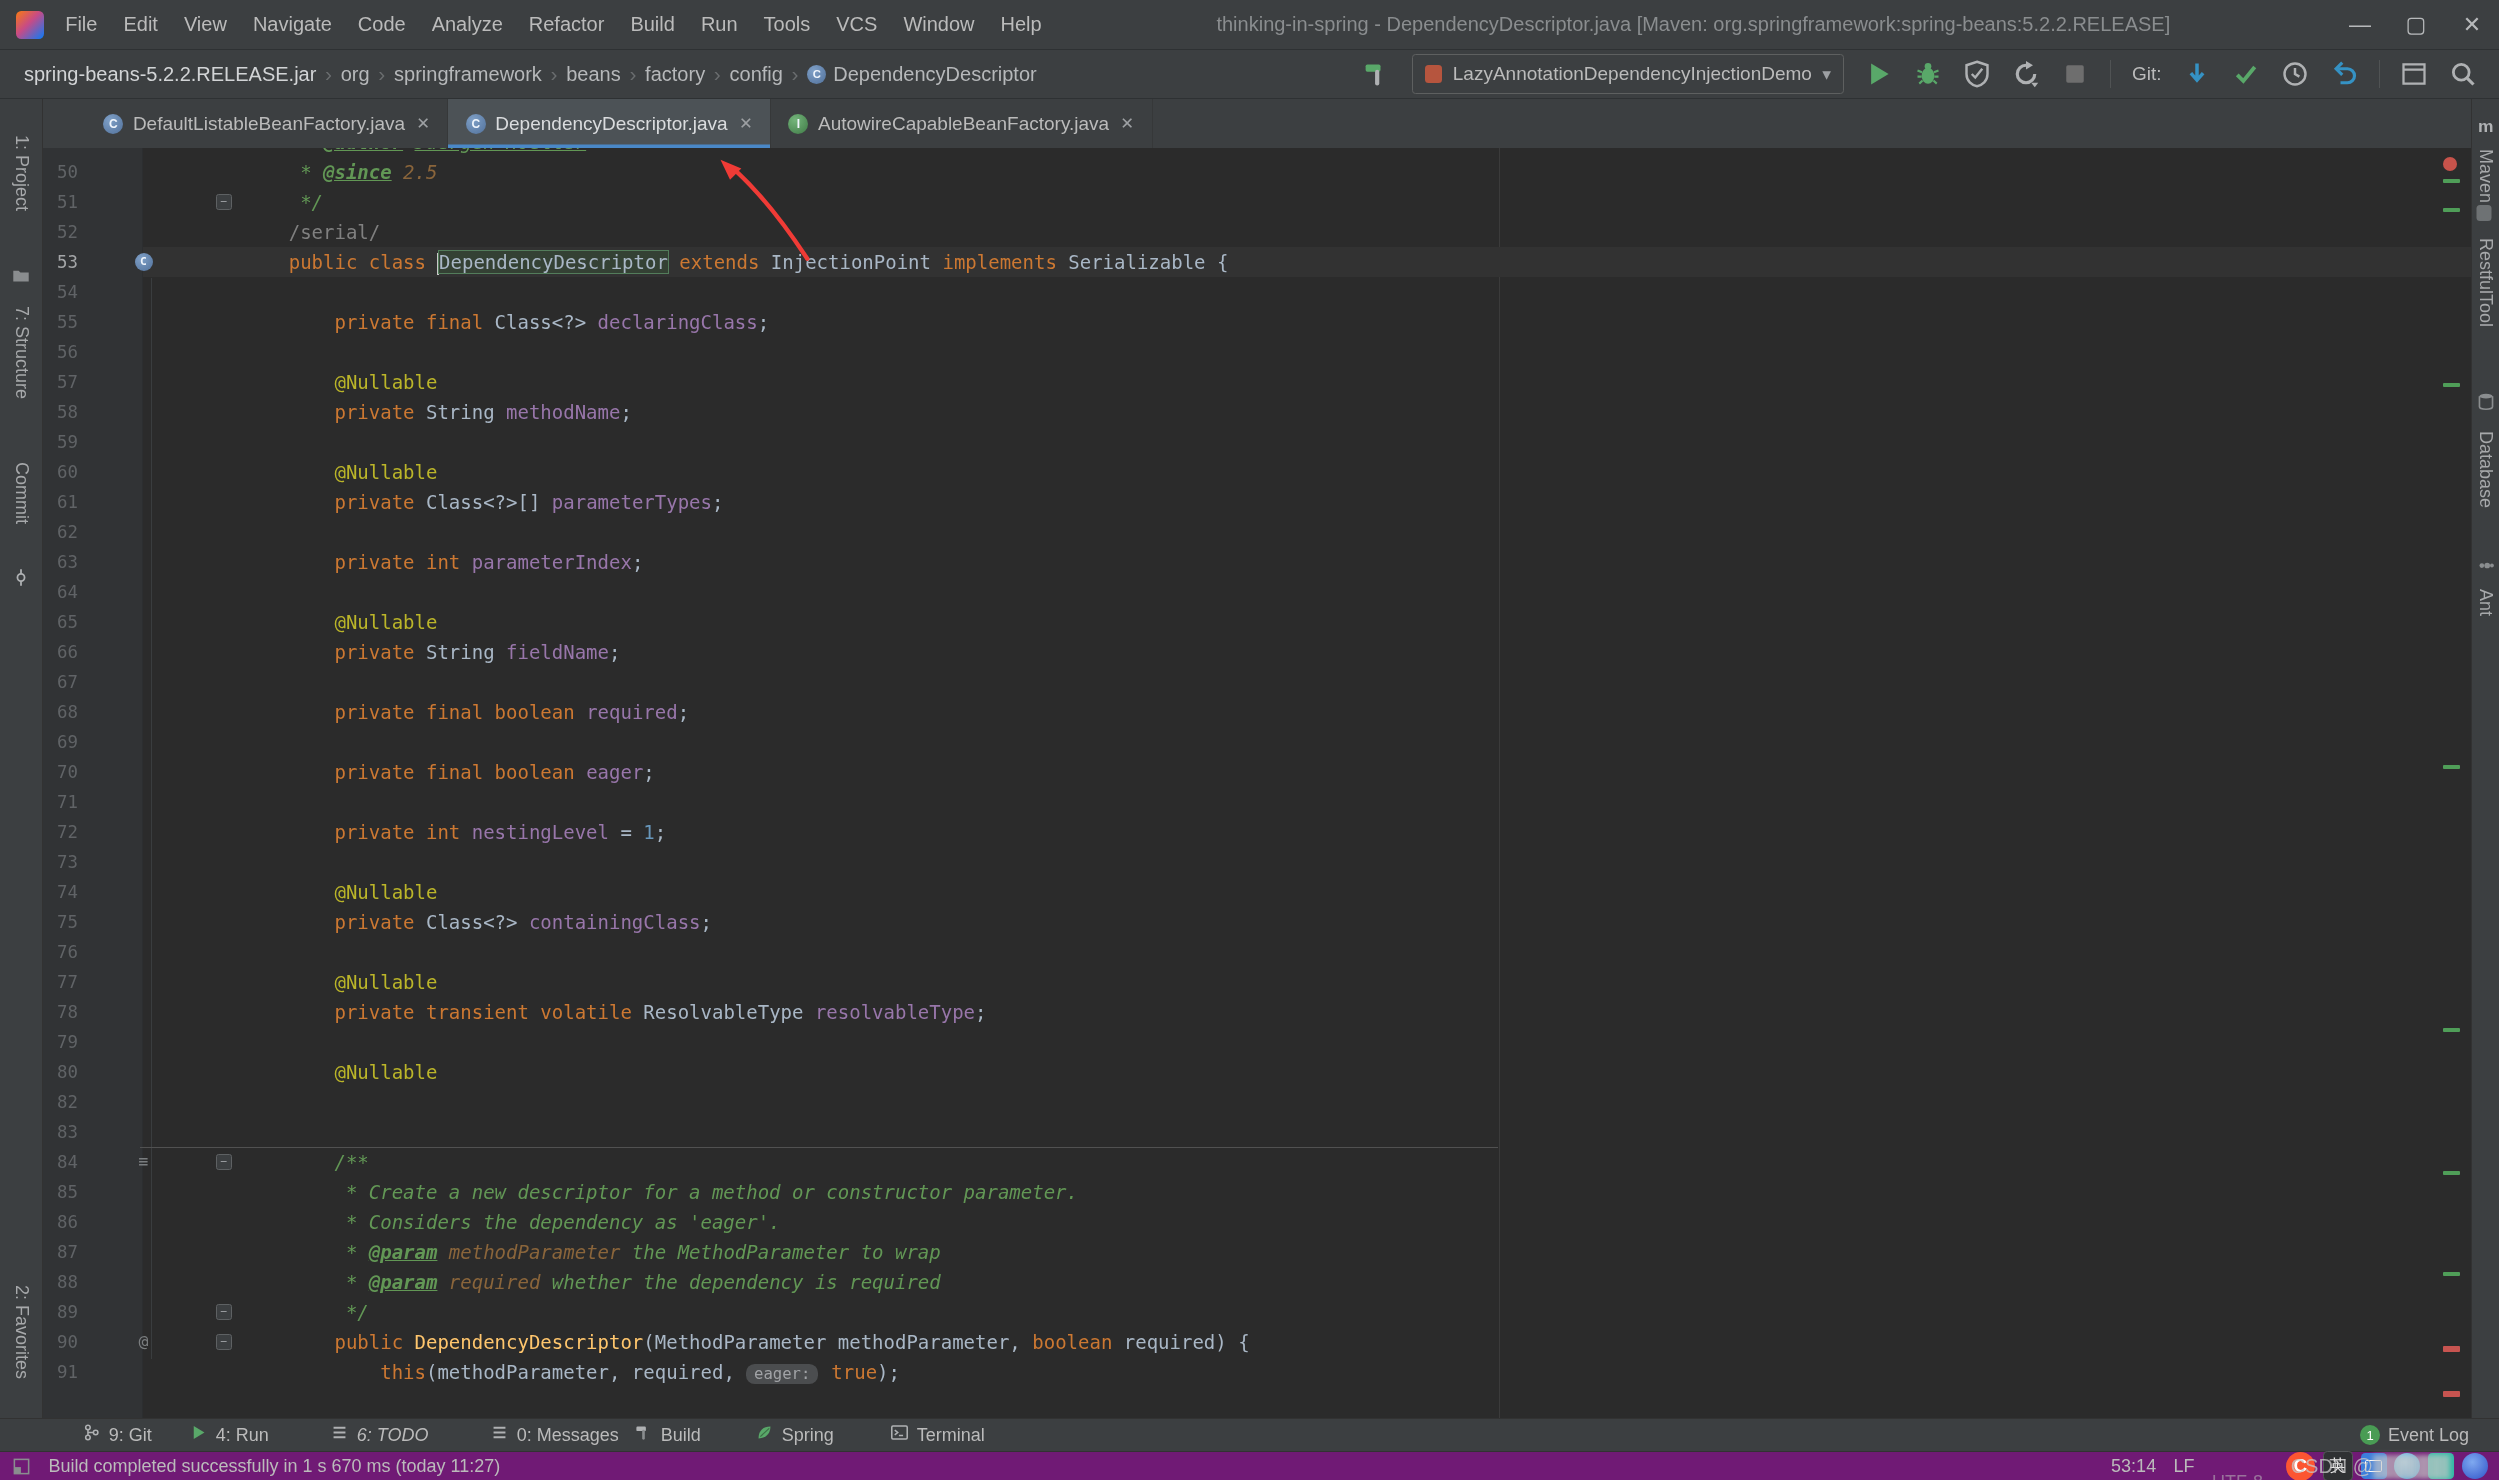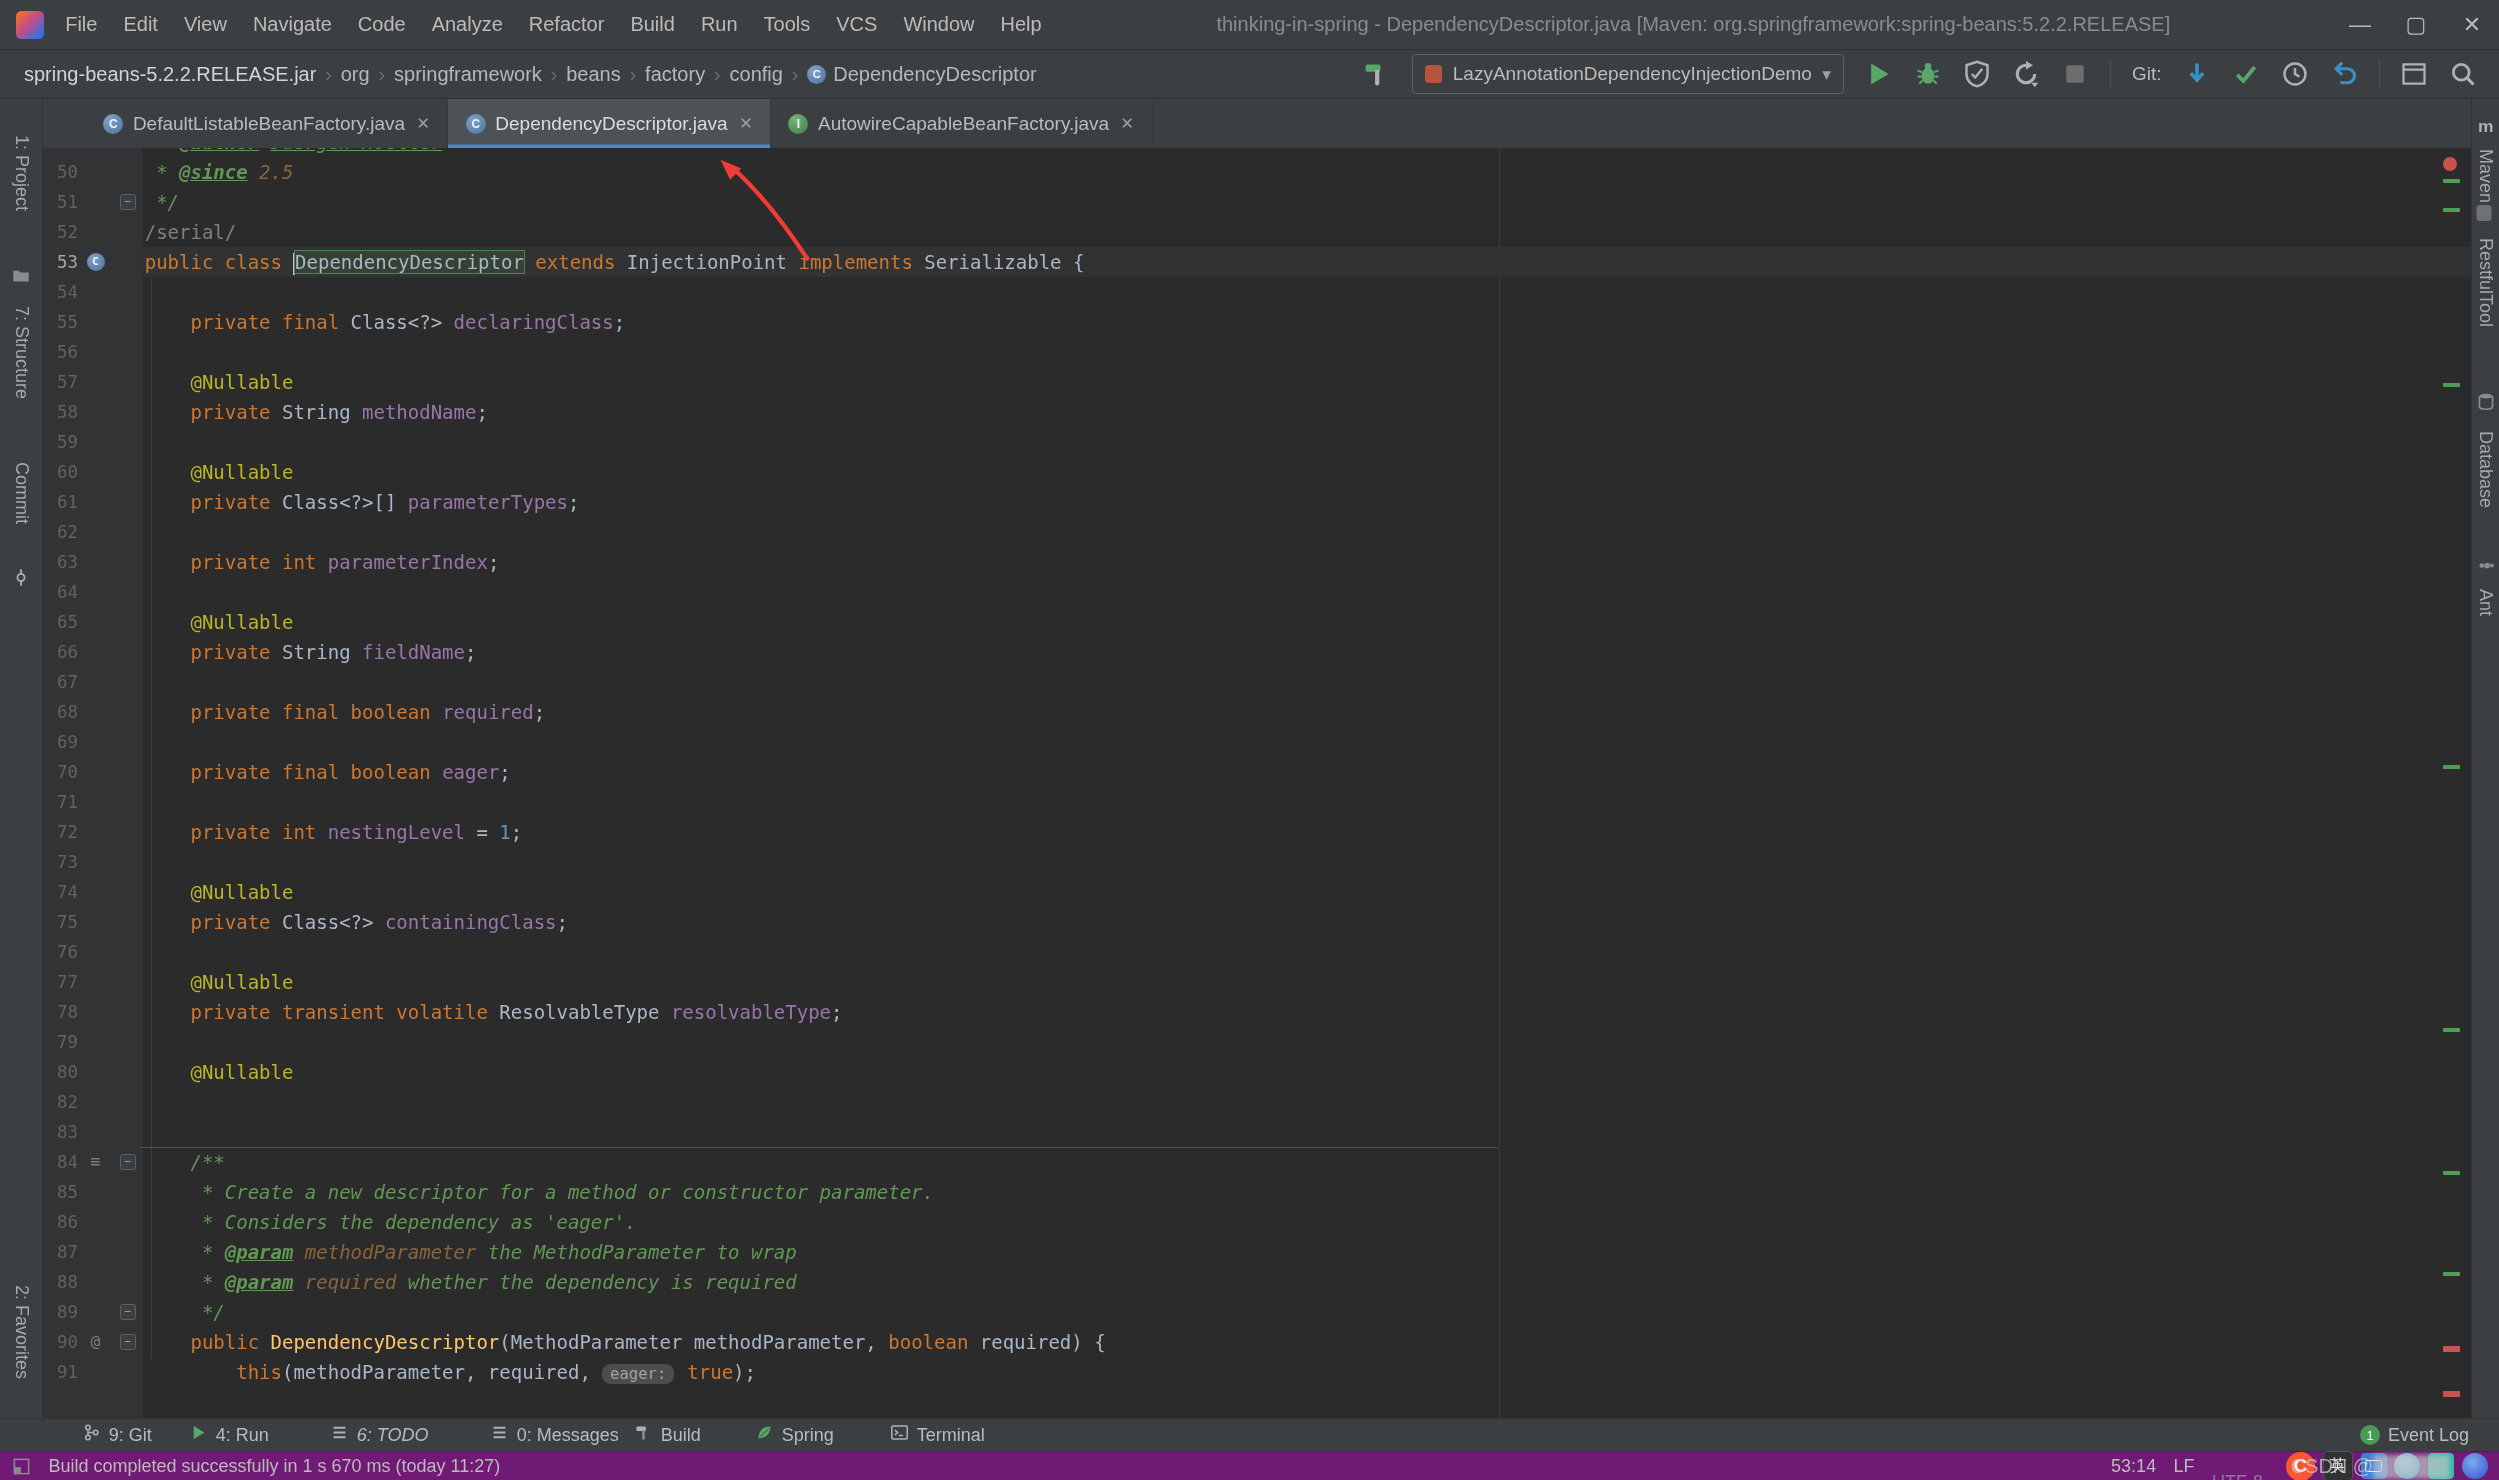--- a/index.html
+++ b/index.html
@@ -56,7 +56,7 @@
   #marginguide{position:absolute;left:1456px;top:0;bottom:0;width:0.9px;background:#3B3B3B;}
   #codel{position:absolute;left:0;right:0;top:-21px;}
   .crow{display:flex;height:30px;line-height:30px;position:relative;
-        font-family:"DejaVu Sans Mono",monospace;font-size:19px;white-space:pre;}
+        font-family:"DejaVu Sans Mono",monospace;font-size:19px;white-space:pre;gap:48px;}
   .crow.cur{background:linear-gradient(90deg,transparent 100px,#323232 100px);}
   .ln{flex:0 0 35px;text-align:right;color:#606366;font-size:17.4px;}
   .crow.cur .ln{color:#A4A6A8;}

